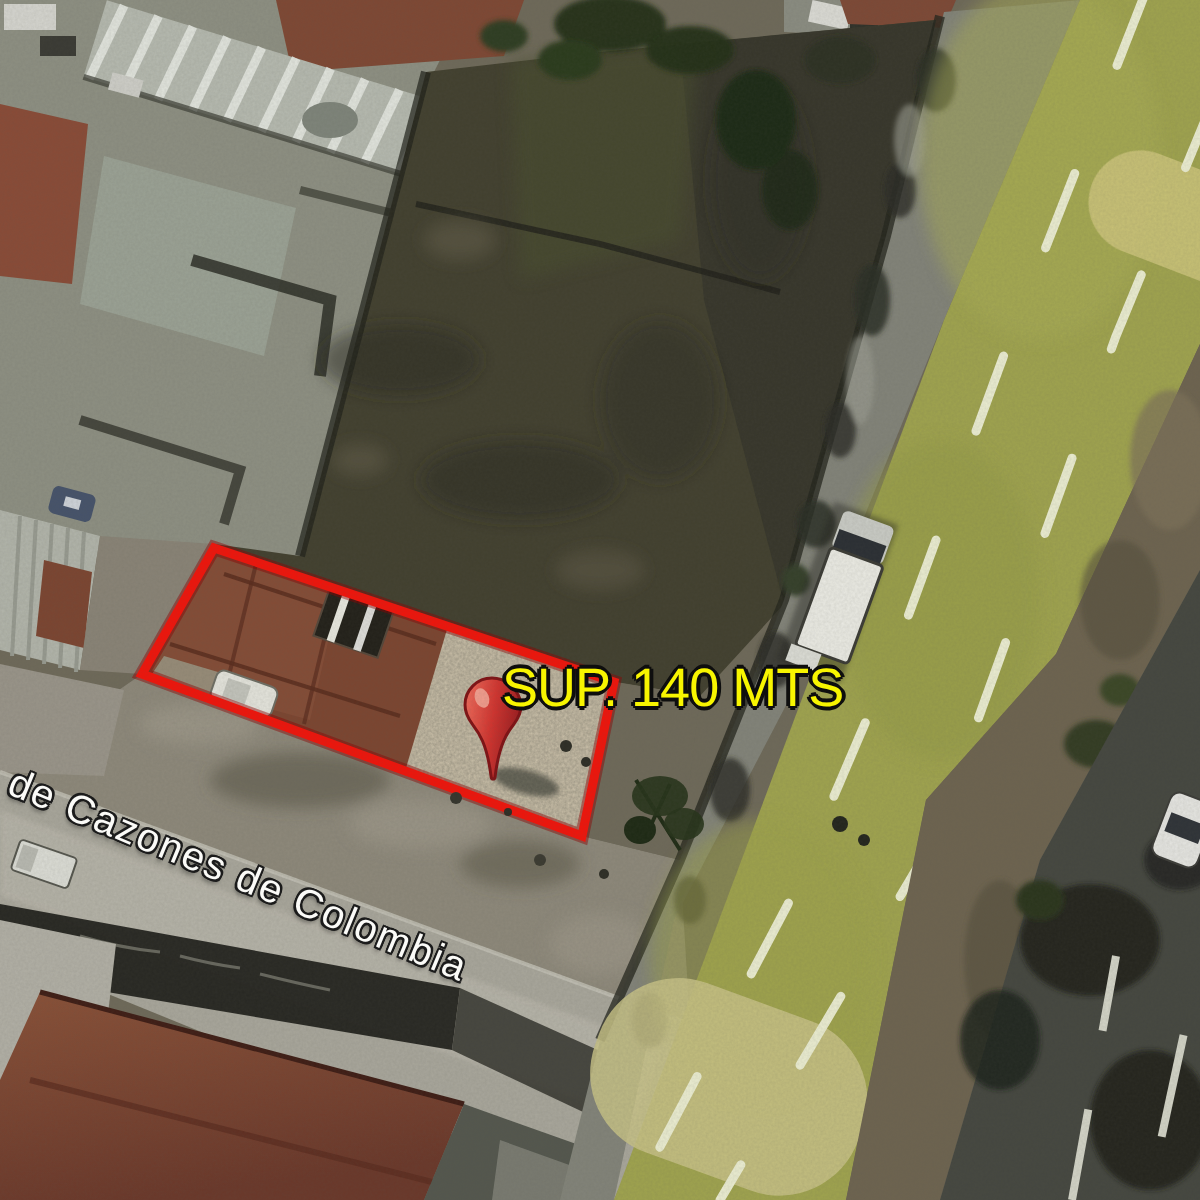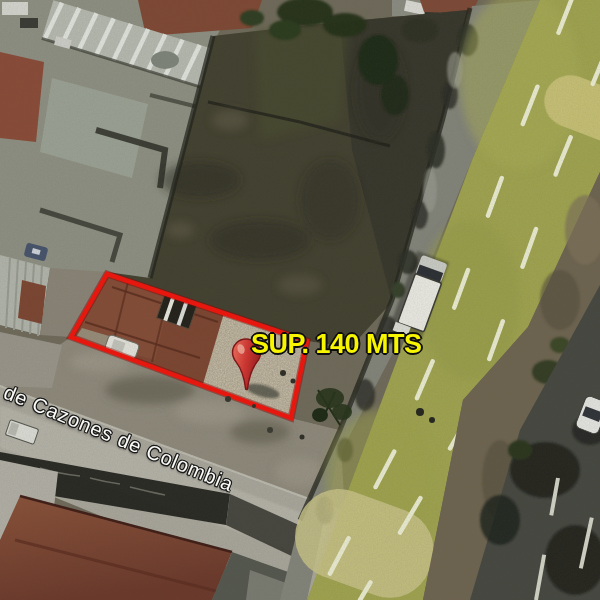--- a/index.html
+++ b/index.html
@@ -7,7 +7,7 @@
          background:#6f6a5a;font-family:"Liberation Sans",sans-serif;}
   .stage svg{position:absolute;left:0;top:0;display:block;}
   .map-label{position:absolute;white-space:nowrap;pointer-events:none;line-height:1;}
-  .area-label{left:251px;top:331px;font-size:27px;font-weight:bold;letter-spacing:-0.5px;
+  .area-label{left:251px;top:331px;font-size:27px;font-weight:normal;letter-spacing:-0.5px;
       color:#f8f500;
       text-shadow:-2px 0 #0e0e0e,2px 0 #0e0e0e,0 -2px #0e0e0e,0 2px #0e0e0e,
                   -1px -1px #0e0e0e,1px 1px #0e0e0e,-1px 1px #0e0e0e,1px -1px #0e0e0e;}

